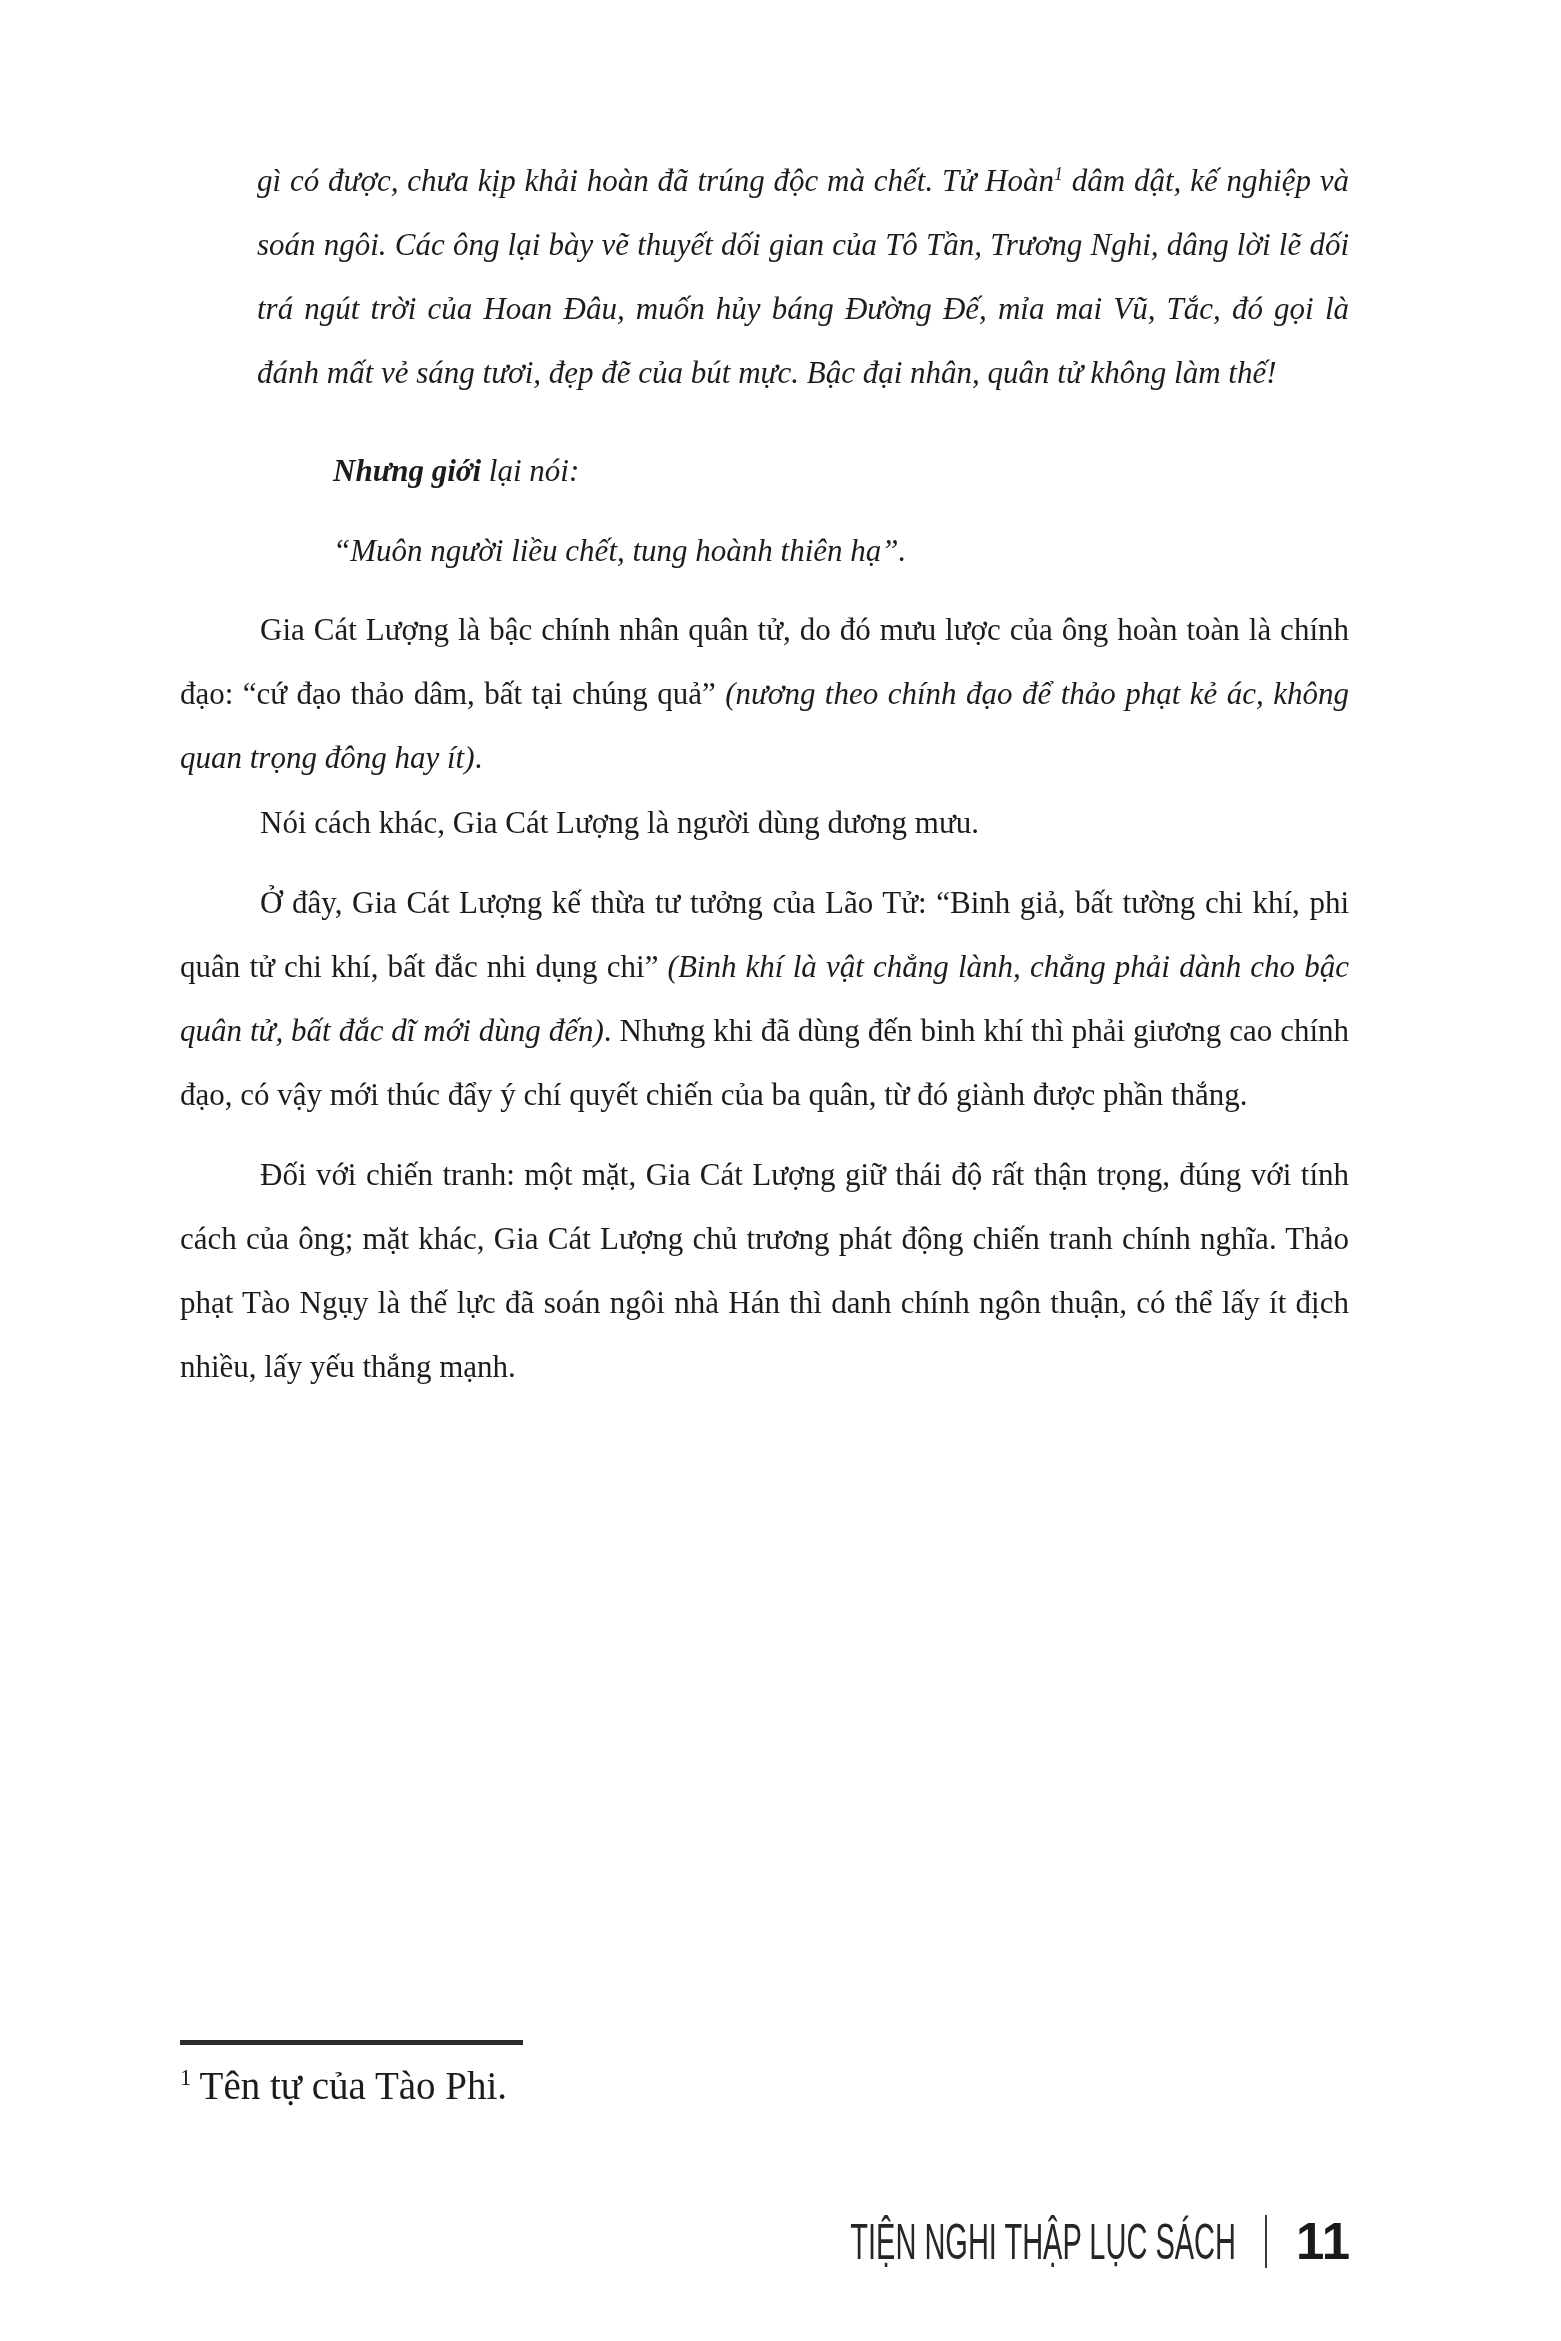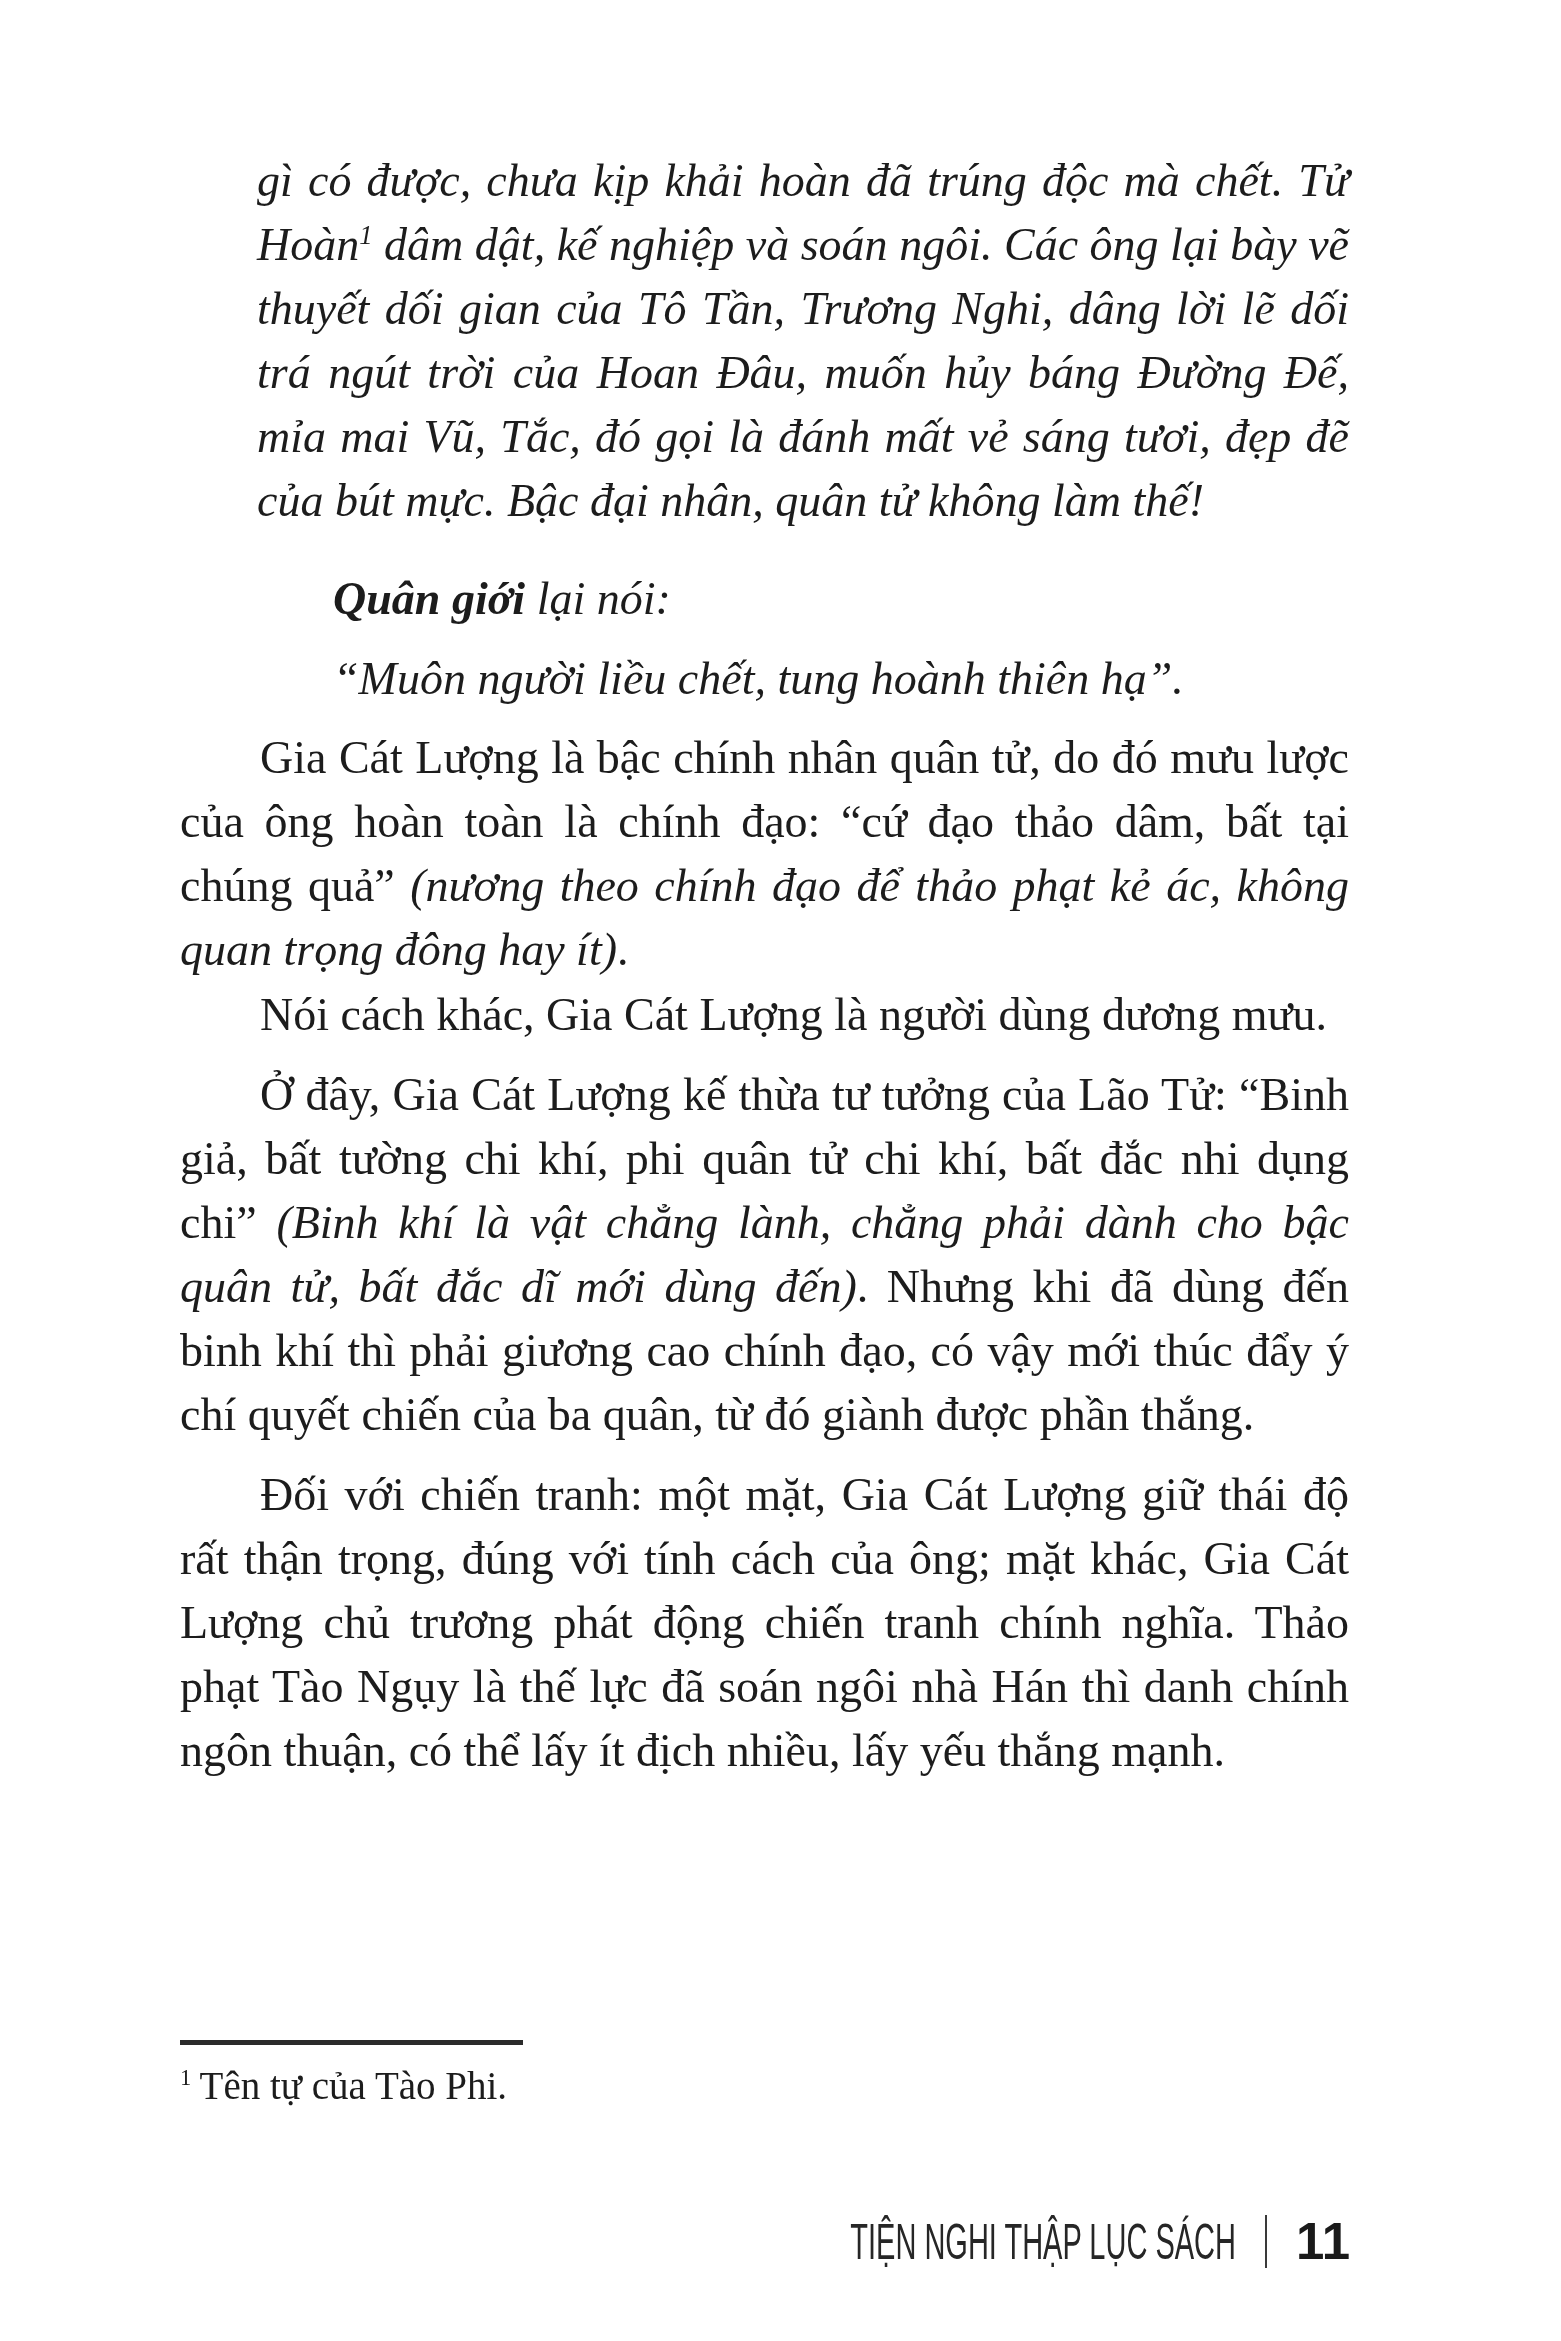--- a/index.html
+++ b/index.html
@@ -25,7 +25,7 @@
   }
   .para {
     margin: 0;
-    font-size: 46px;
+    font-size: 31px;
     line-height: 64px;
     text-align: justify;
     hyphens: none;

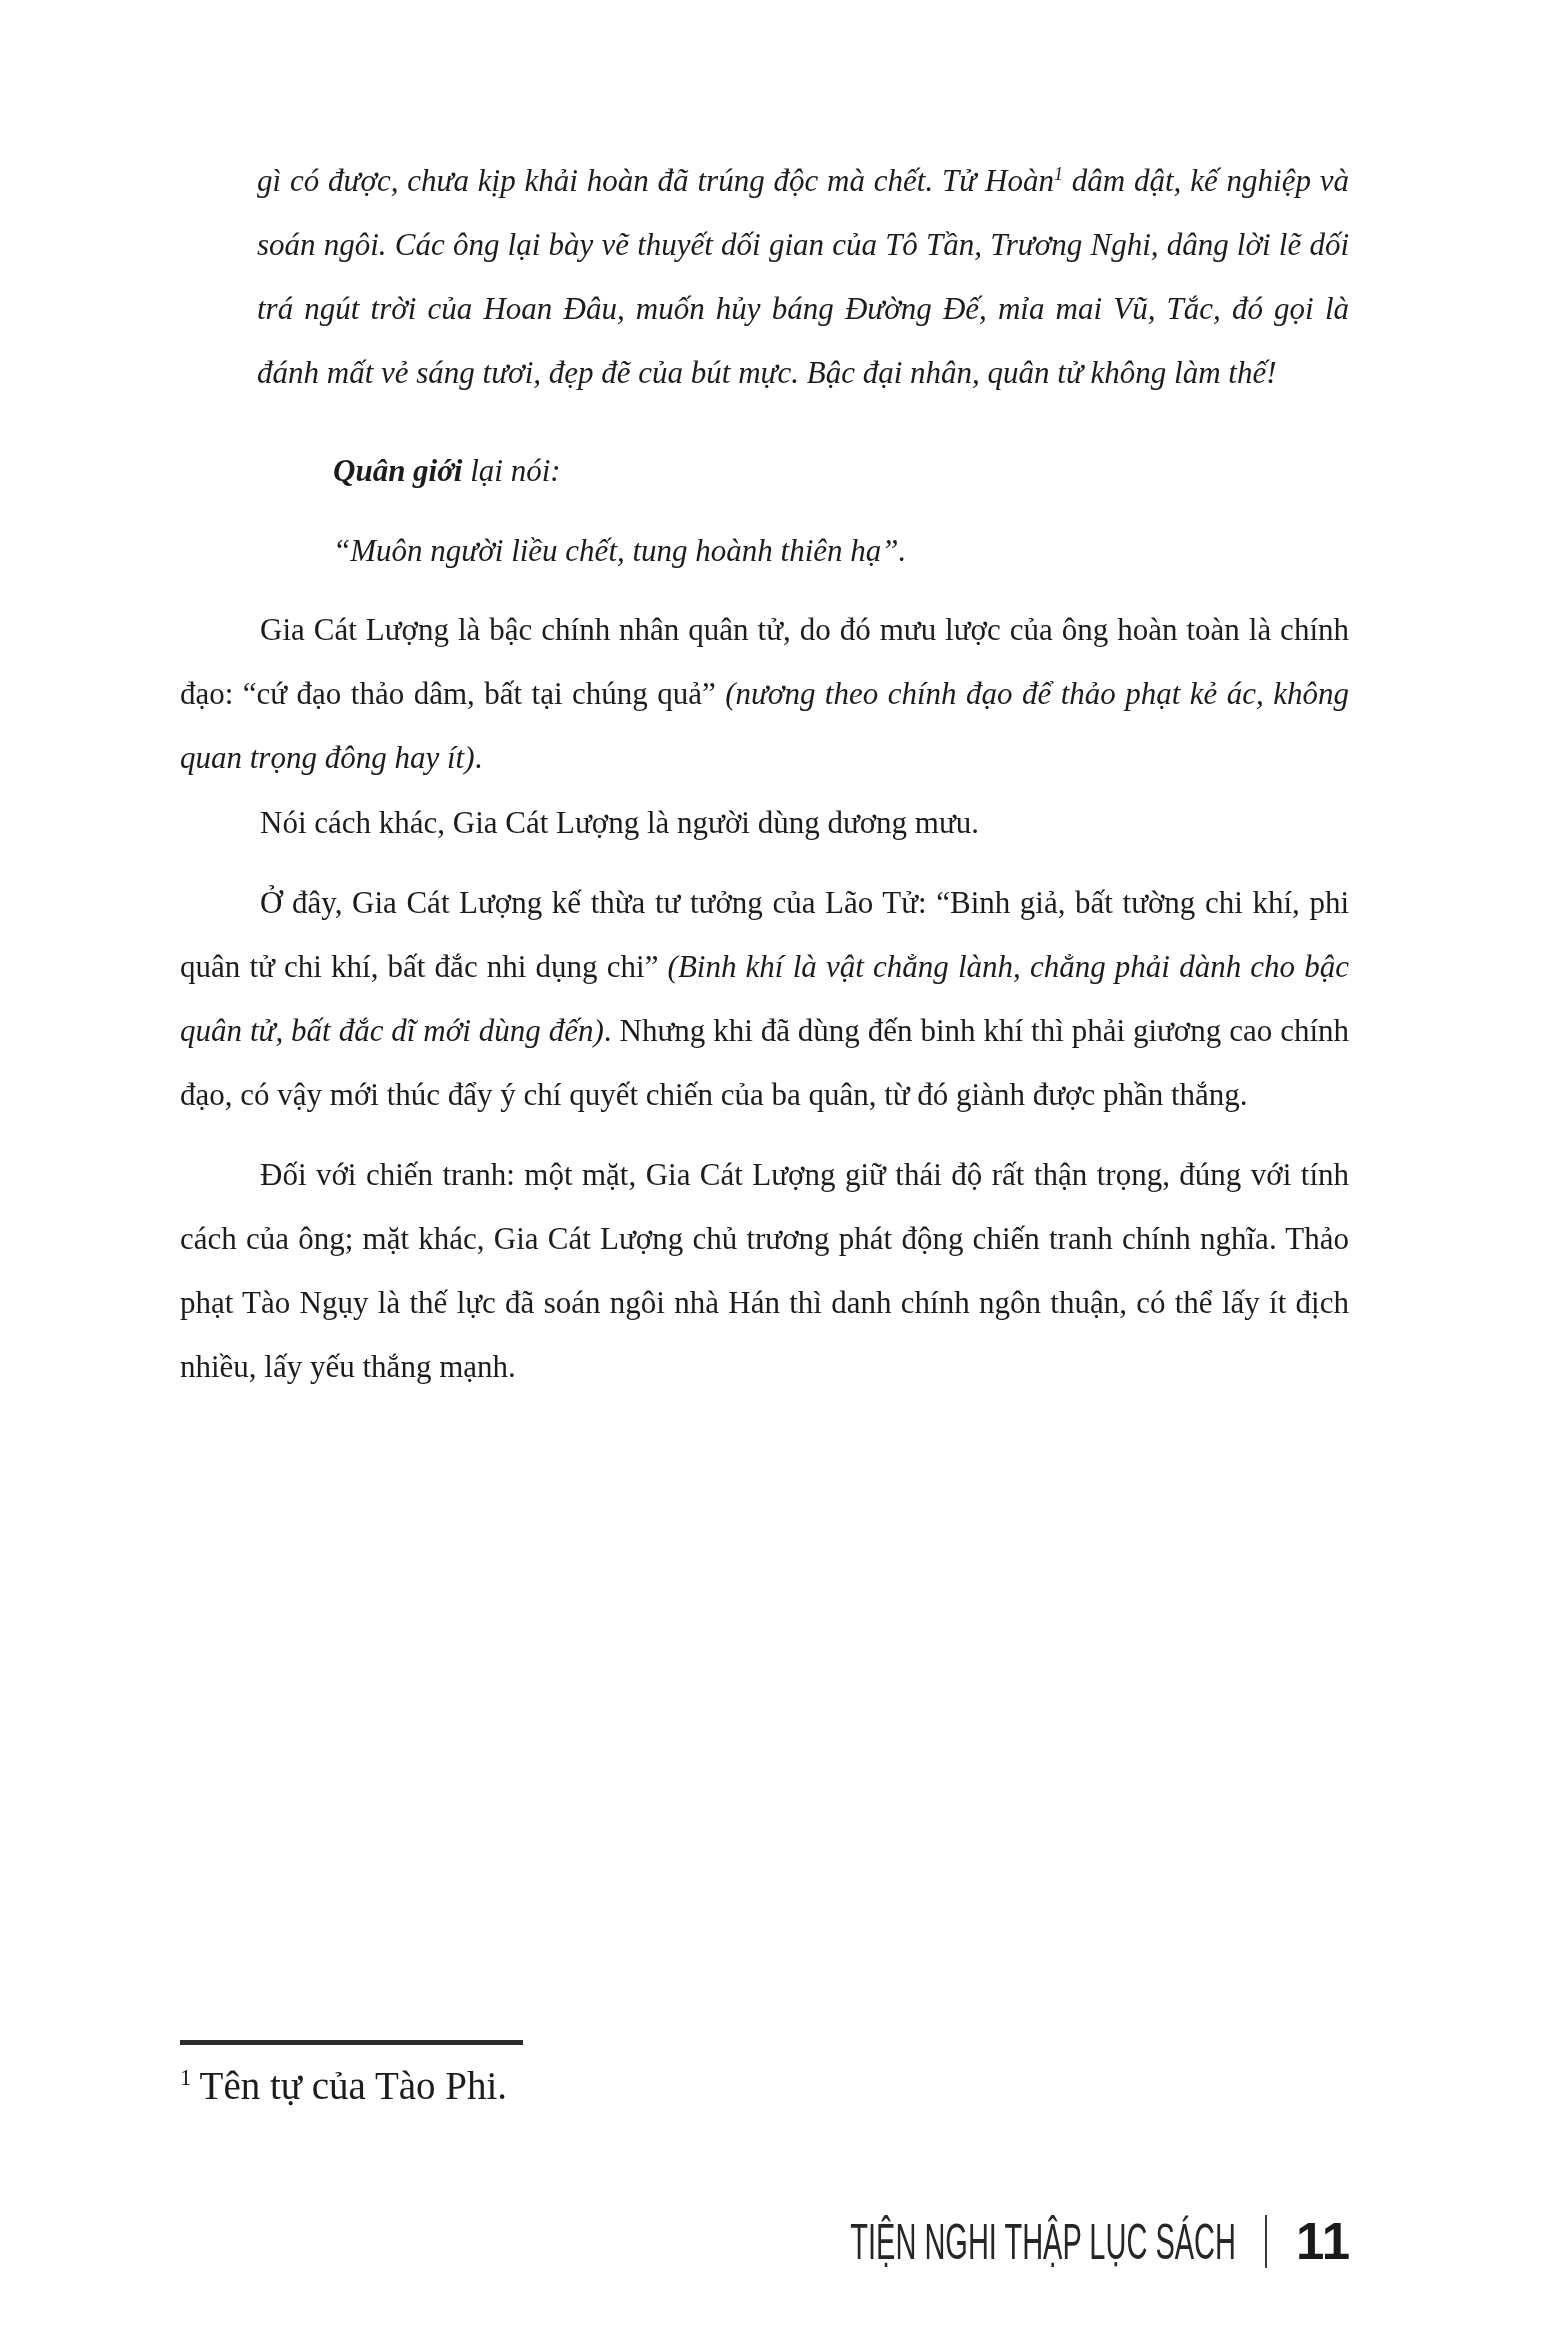--- a/index.html
+++ b/index.html
@@ -104,7 +104,7 @@
 
     <p class="para quote"><span class="seg">gì có được, chưa kịp khải hoàn đã trúng độc mà chết. Tử Hoàn</span><sup class="fnref">1</sup><span class="seg"> dâm dật, kế nghiệp và soán ngôi. Các ông lại bày vẽ thuyết dối gian của Tô Tần, Trương Nghi, dâng lời lẽ dối trá ngút trời của Hoan Đâu, muốn hủy báng Đường Đế, mỉa mai Vũ, Tắc, đó gọi là đánh mất vẻ sáng tươi, đẹp đẽ của bút mực. Bậc đại nhân, quân tử không làm thế!</span></p>
 
-    <p class="para quote qfirst sp-lg"><span class="seg bold">Quân giới</span><span class="seg"> lại nói:</span></p>
+    <p class="para quote qfirst sp-lg"><span class="seg bold">Nhưng giới</span><span class="seg"> lại nói:</span></p>
 
     <p class="para quote qfirst sp-md">“Muôn người liều chết, tung hoành thiên hạ”.</p>
 

